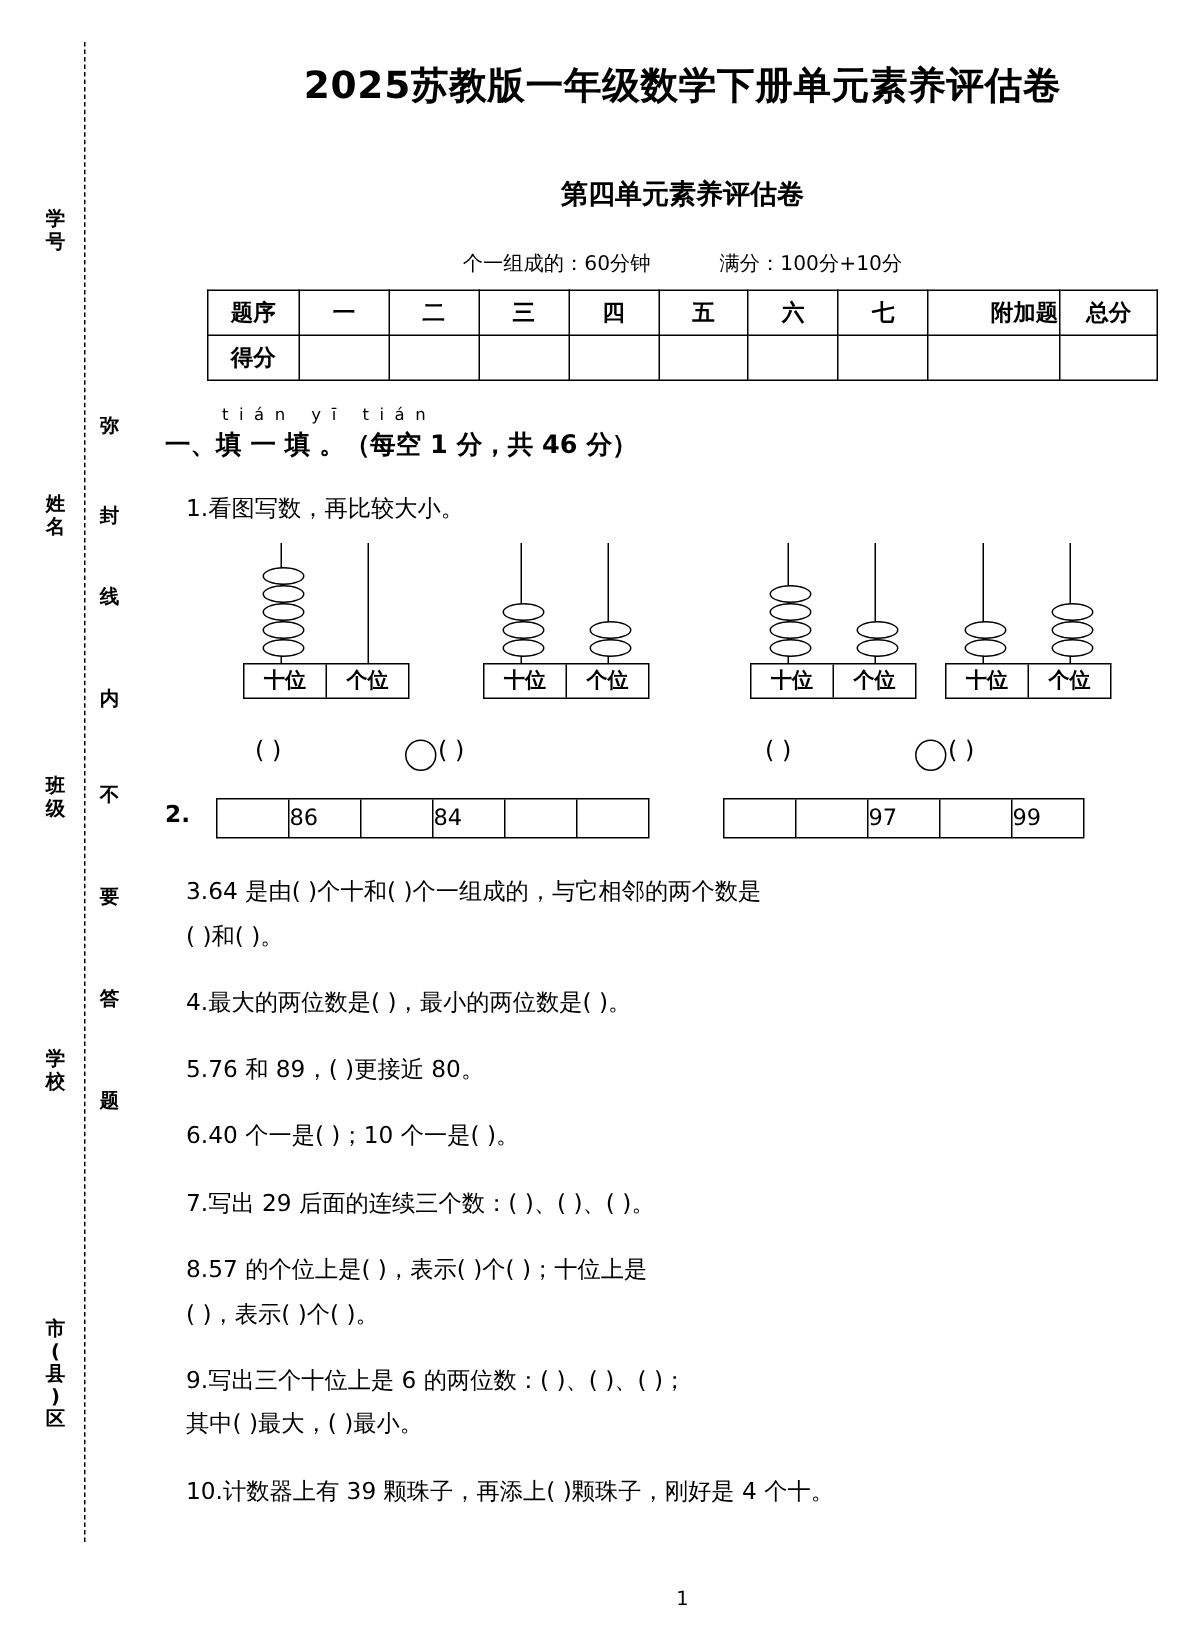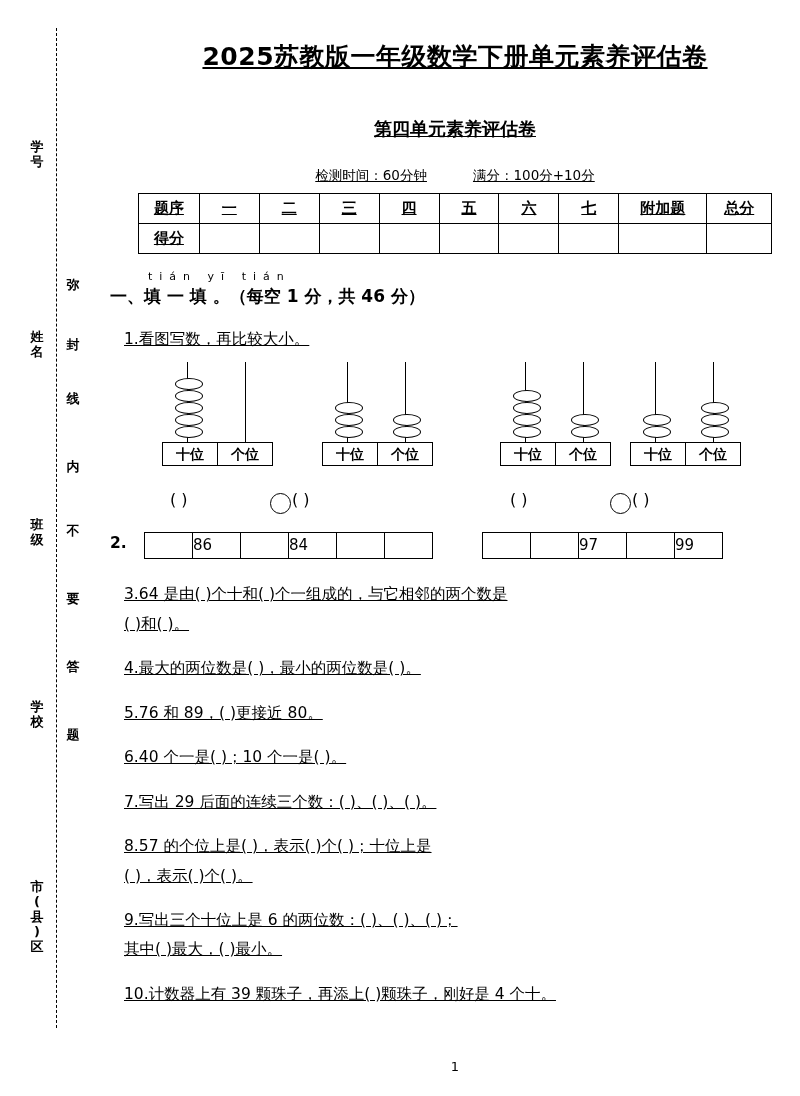--- a/index.html
+++ b/index.html
@@ -53,7 +53,6 @@
     top: 0;
     width: 690px;
     height: 1096px;
-    text-decoration: underline;
   }
 
   .title {

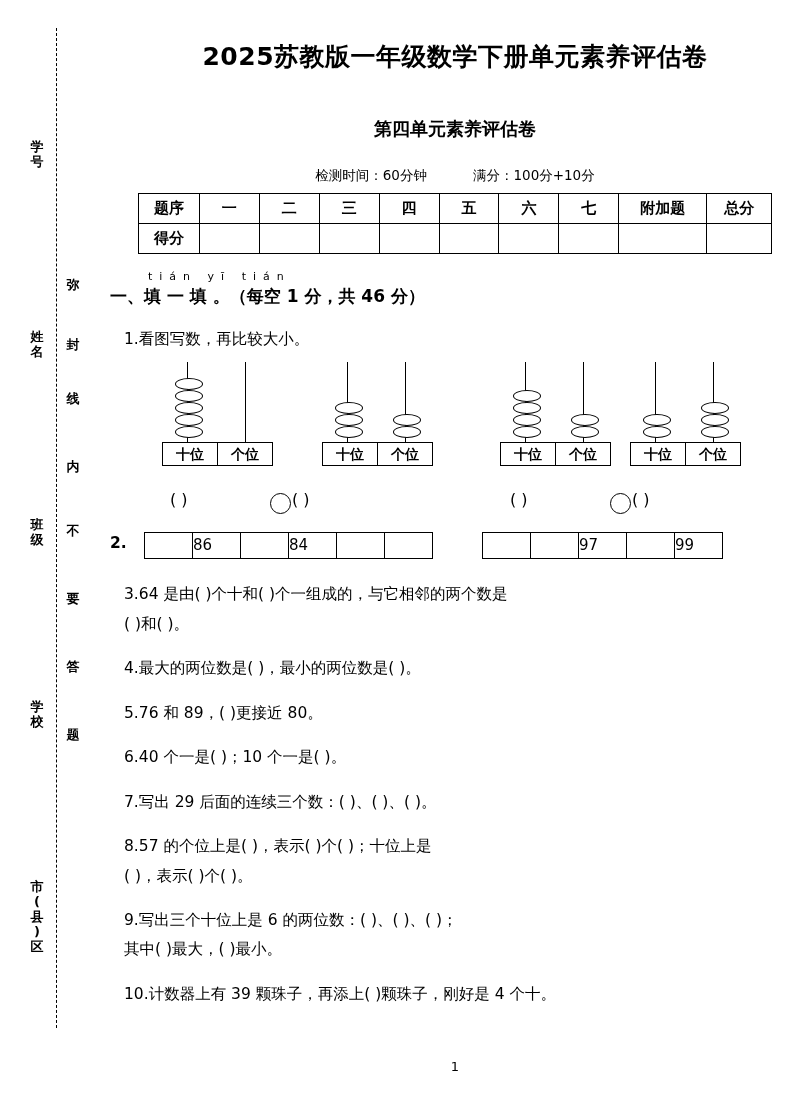--- a/index.html
+++ b/index.html
@@ -304,7 +304,7 @@
   <div class="subtitle">第四单元素养评估卷</div>
 
   <div class="examinfo">
-    <span>检测时间：60分钟</span><span class="gap"></span><span>满分：100分+10分</span>
+    <span>个一组成的：60分钟</span><span class="gap"></span><span>满分：100分+10分</span>
   </div>
 
   <table class="score">

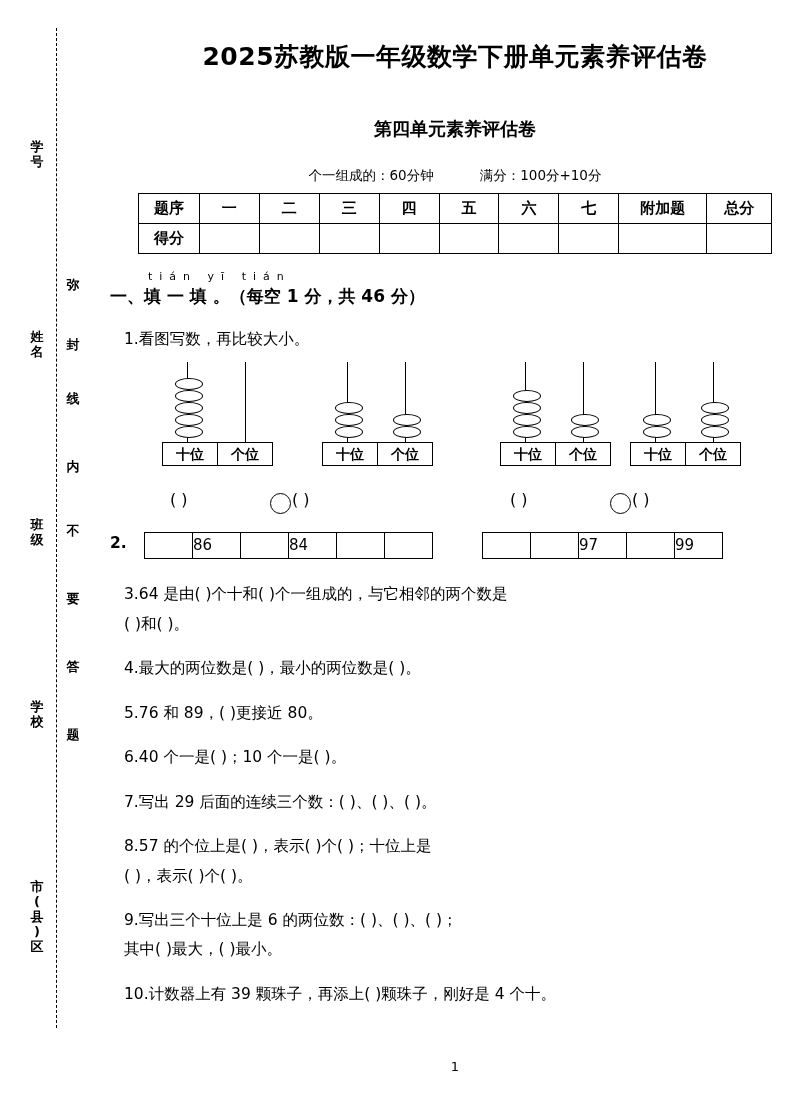--- a/index.html
+++ b/index.html
@@ -93,7 +93,7 @@
   }
   table.score td.lbl { width: 62px; }
   table.score td.num { width: 61px; }
-  table.score td.extra { width: 92px; }
+  table.score td.extra { width: 92px; text-align: right; }
   table.score td.total { width: 66px; }
 
   

